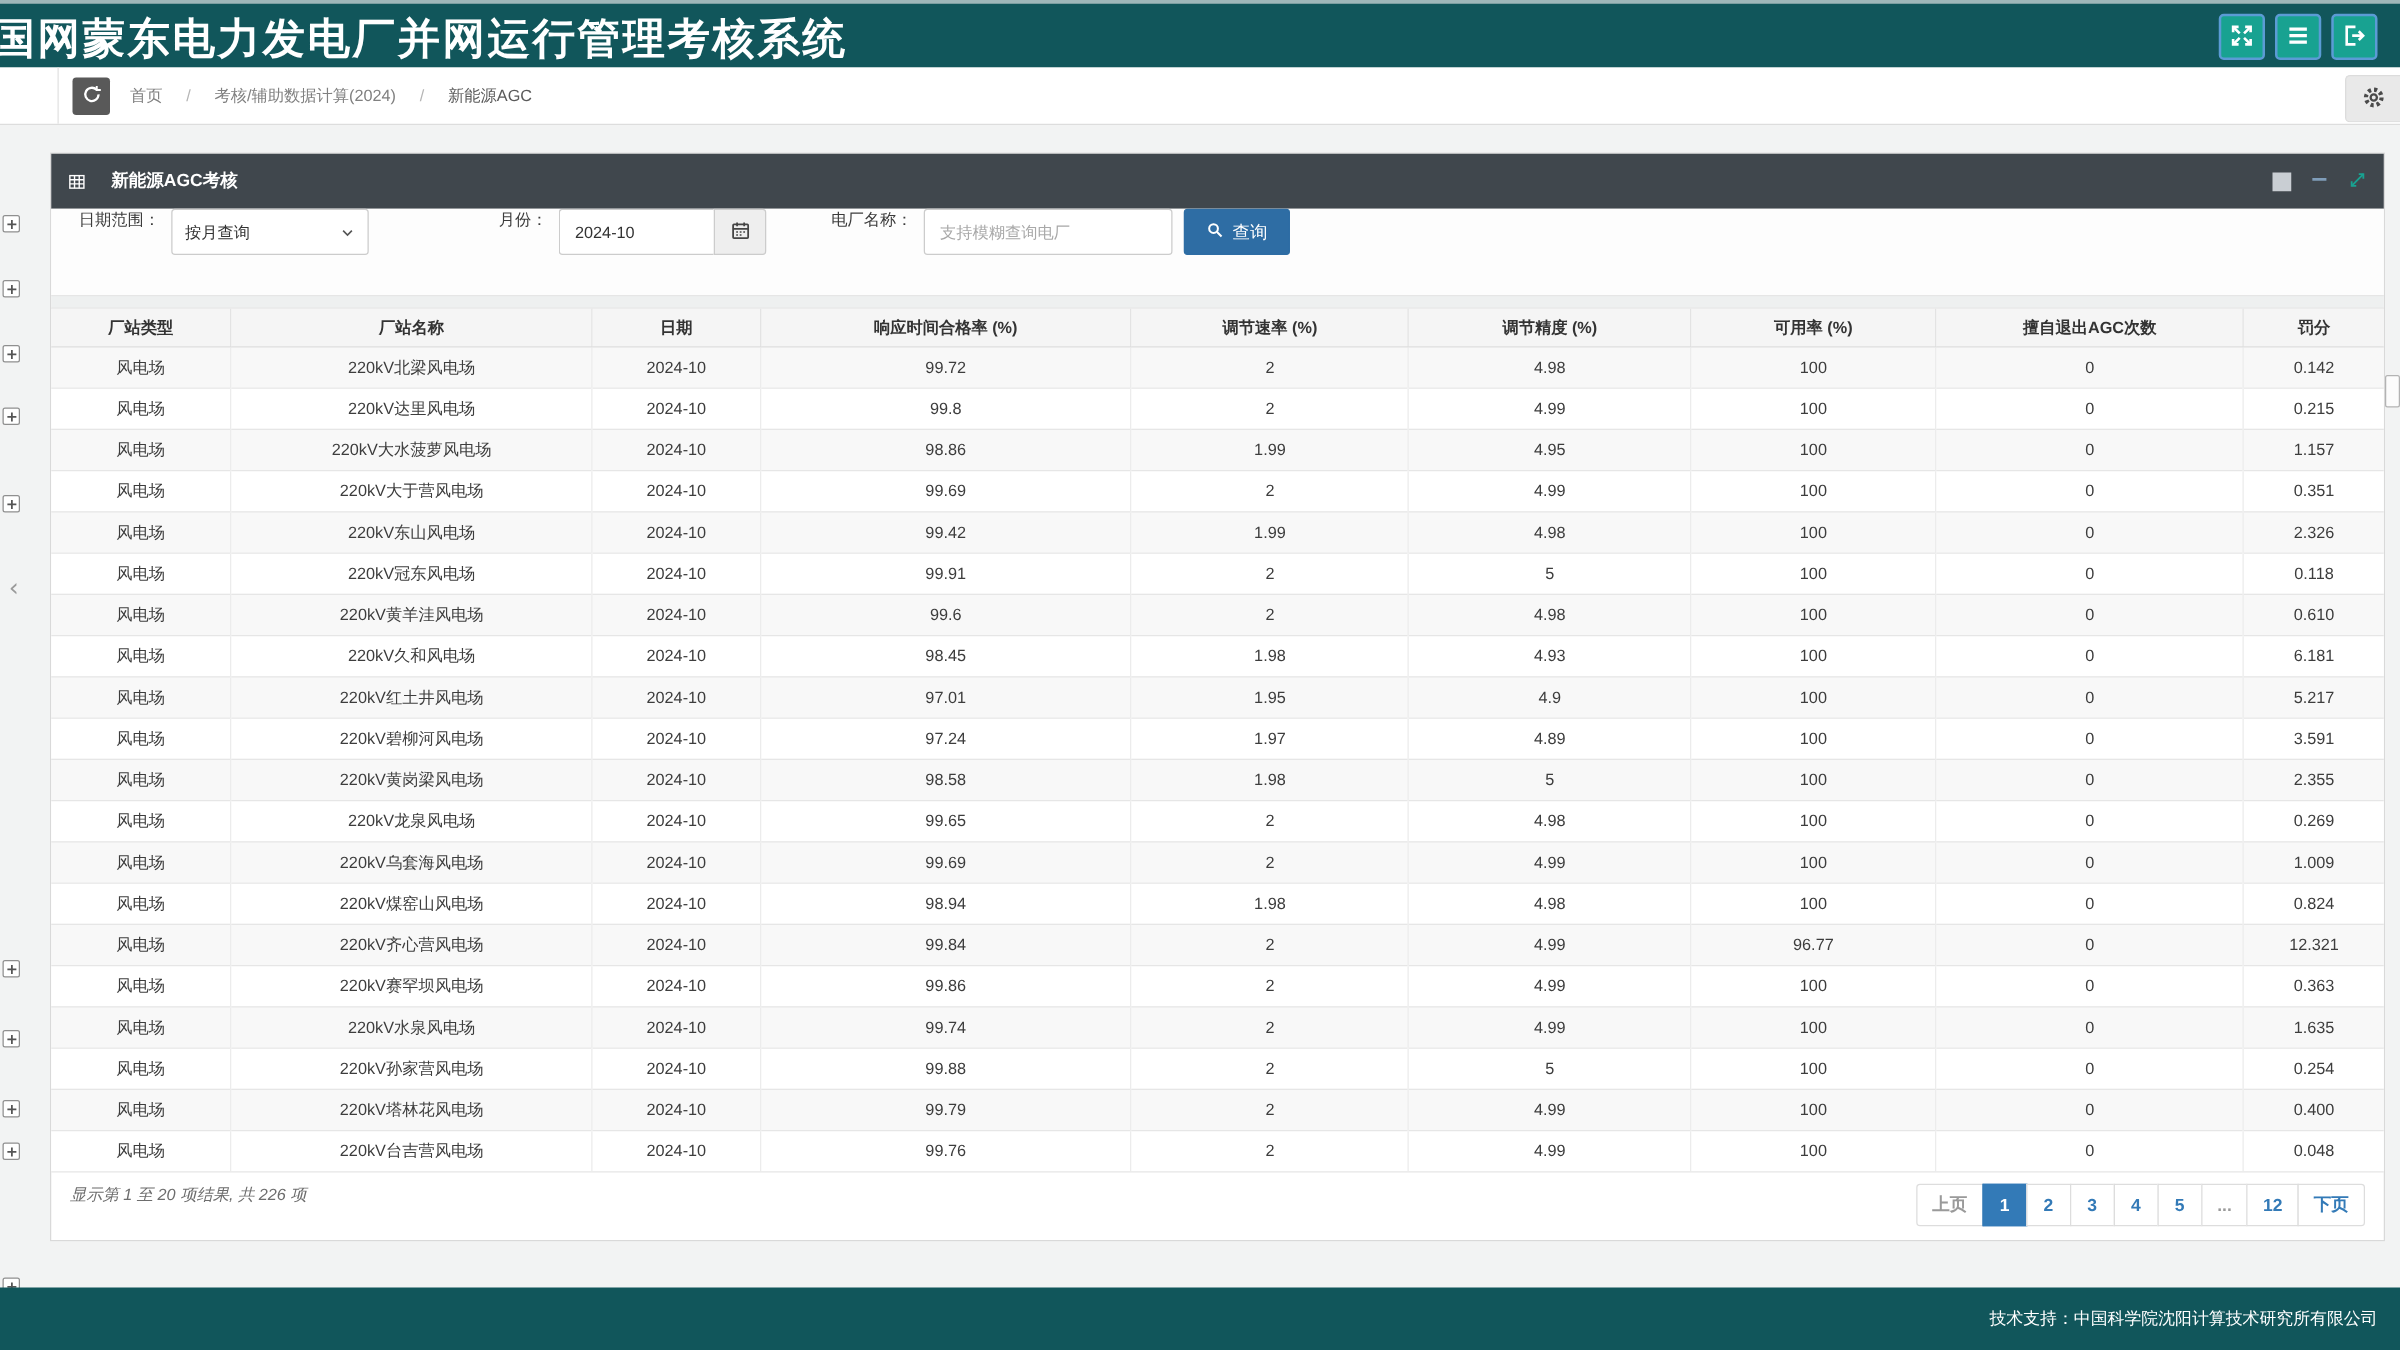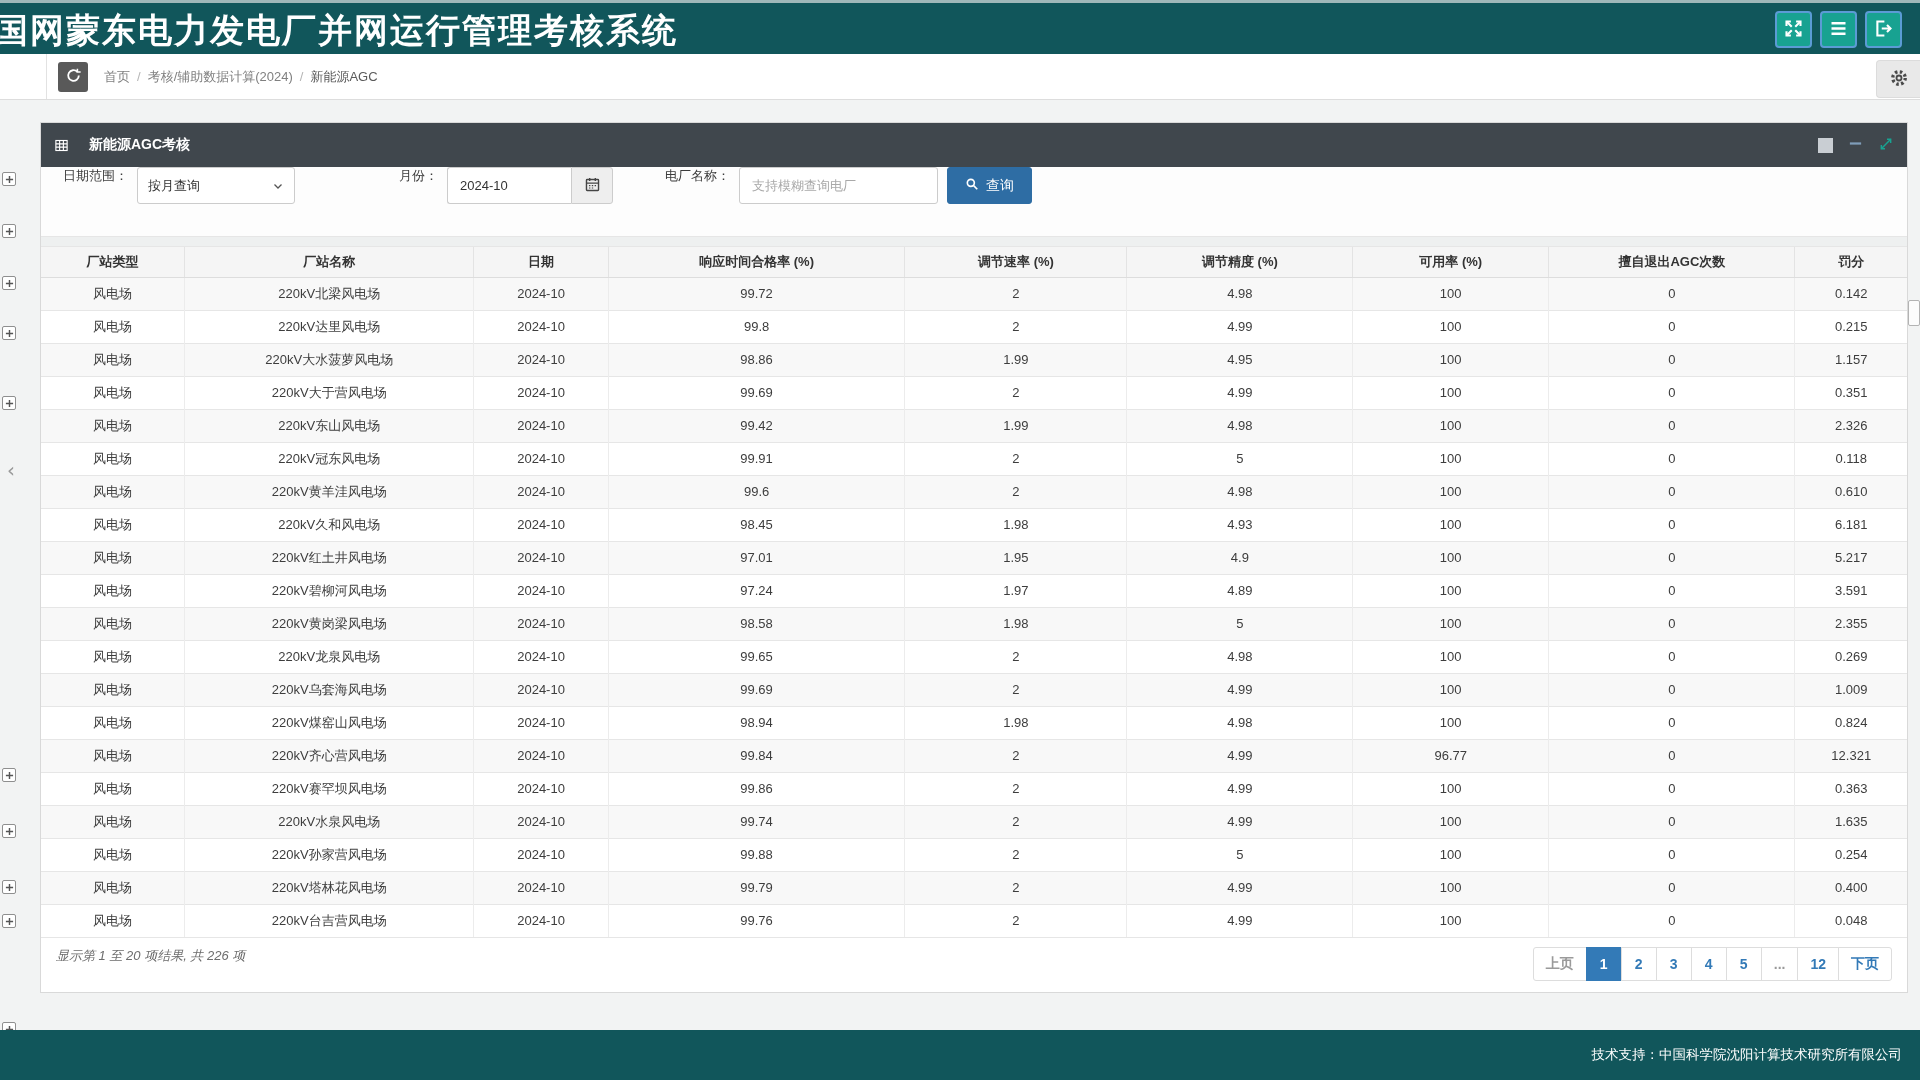--- a/index.html
+++ b/index.html
@@ -21,7 +21,7 @@
   .refresh-btn { width:30px; height:30px; margin-left:58px; background:#595959; border-radius:3px; color:#fff;
                  display:flex; align-items:center; justify-content:center; cursor:pointer; }
   .refresh-btn svg { width:17px; height:17px; }
-  .crumbs { display:flex; align-items:center; gap:7px; margin-left:16px; color:#808080; }
+  .crumbs { display:flex; align-items:center; gap:19px; margin-left:16px; color:#808080; }
   .crumb-sep { color:#b5b5b5; }
   .crumb-current { color:#5a5a5a; }
   .gear-btn { position:absolute; right:0; top:6px; width:44px; height:38px; background:#e9e9e9; border:1px solid #dcdcdc;

